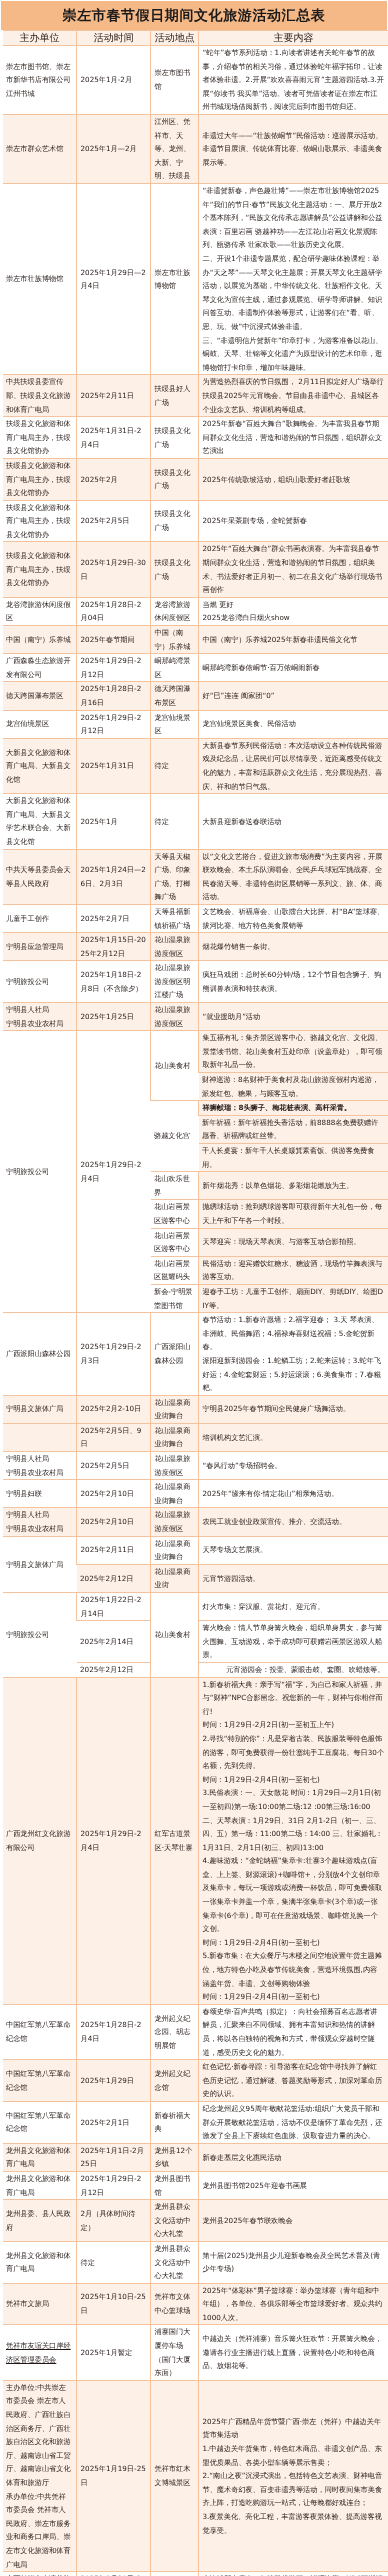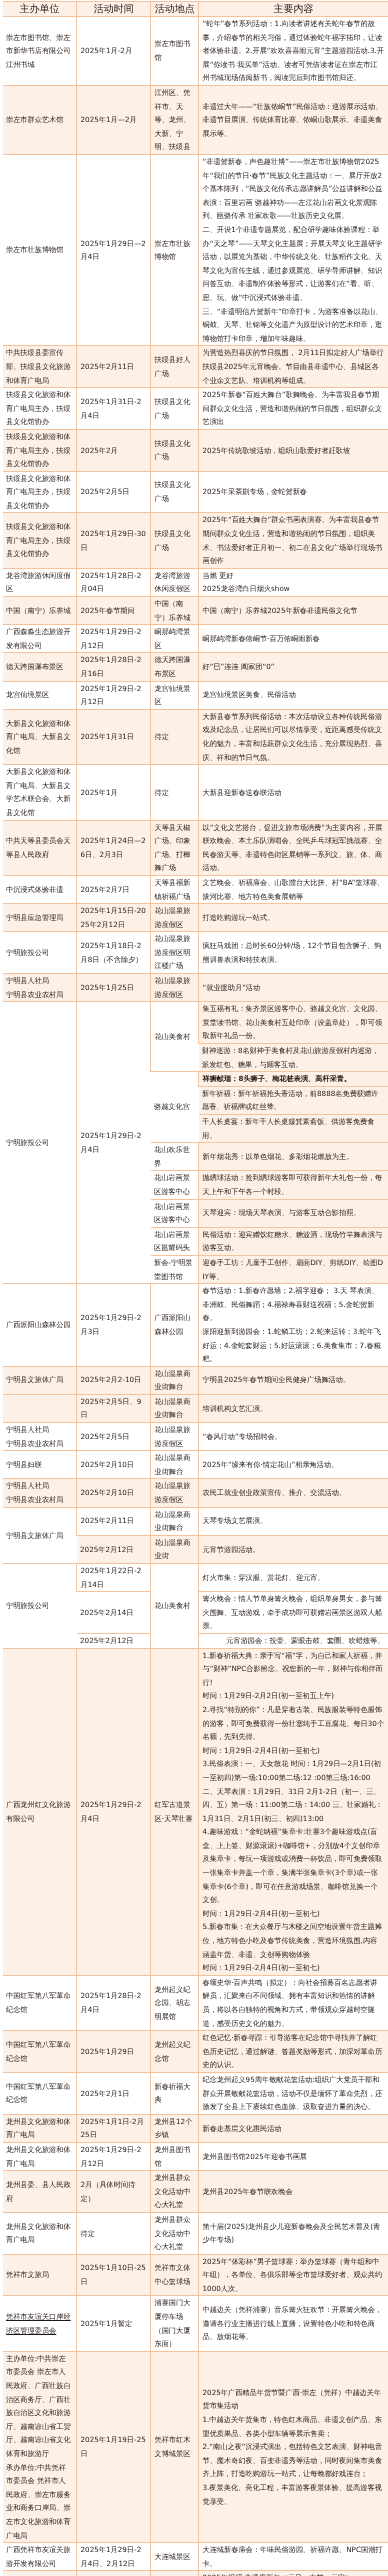--- a/index.html
+++ b/index.html
@@ -25,6 +25,7 @@
 <body>
 
 <div class="sheet">
+  <div class="title-bar">崇左市春节假日期间文化旅游活动汇总表</div>
   <table>
     <colgroup>
         <col class="c1">

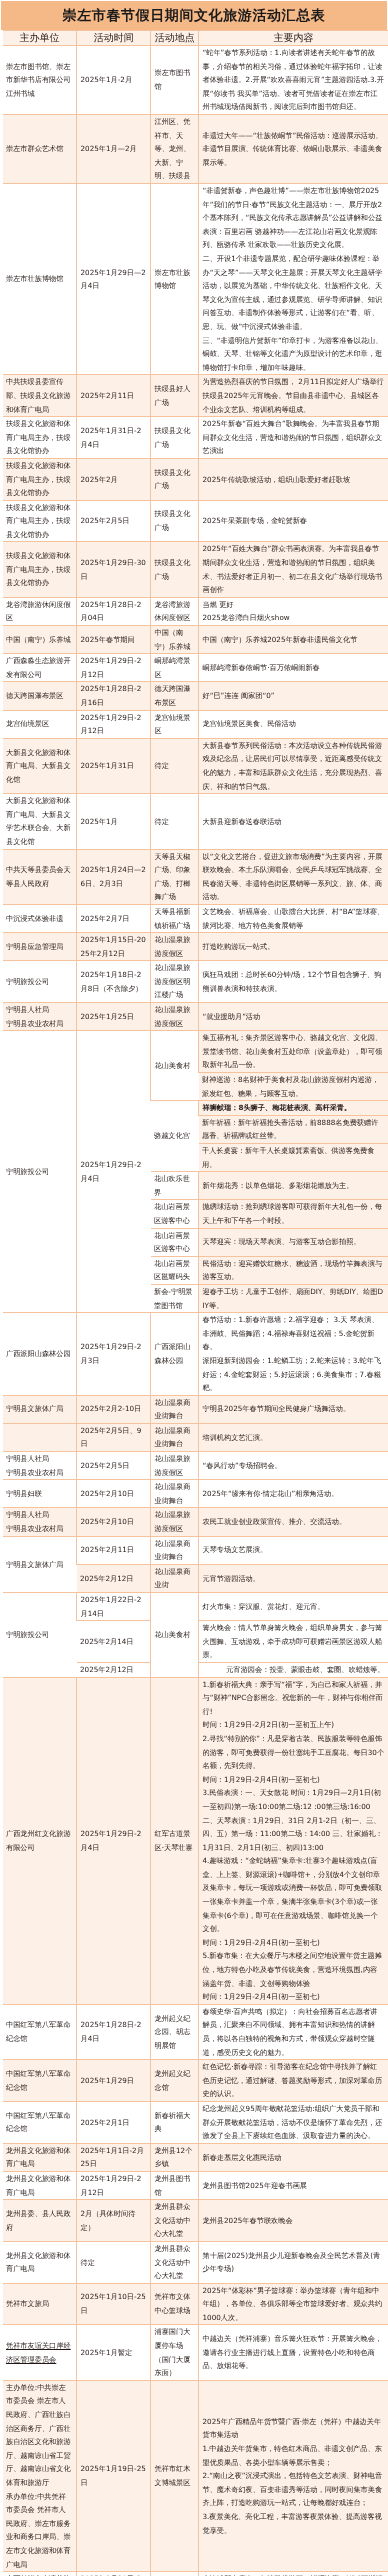--- a/index.html
+++ b/index.html
@@ -142,7 +142,7 @@
           <td class="c4" style="white-space: pre-line;">以“文化文艺搭台，促进文旅市场消费”为主要内容，开展联欢晚会、本土乐队演唱会、全民乒乓球冠军挑战赛、全民春游天等、非遗特色街区展销等一系列文、旅、体、商活动。</td>
         </tr>
         <tr>
-          <td style="white-space: pre-line;">中沉浸式体验非遗</td>
+          <td style="white-space: pre-line;">儿童手工创作</td>
           <td style="white-space: pre-line;">2025年2月7日</td>
           <td style="white-space: pre-line;">天等县福新镇祈福广场</td>
           <td class="c4" style="white-space: pre-line;">文艺晚会、祈福庙会、山歌擂台大比拼、村“BA”篮球赛、拔河比赛、地方特色美食展销等</td>

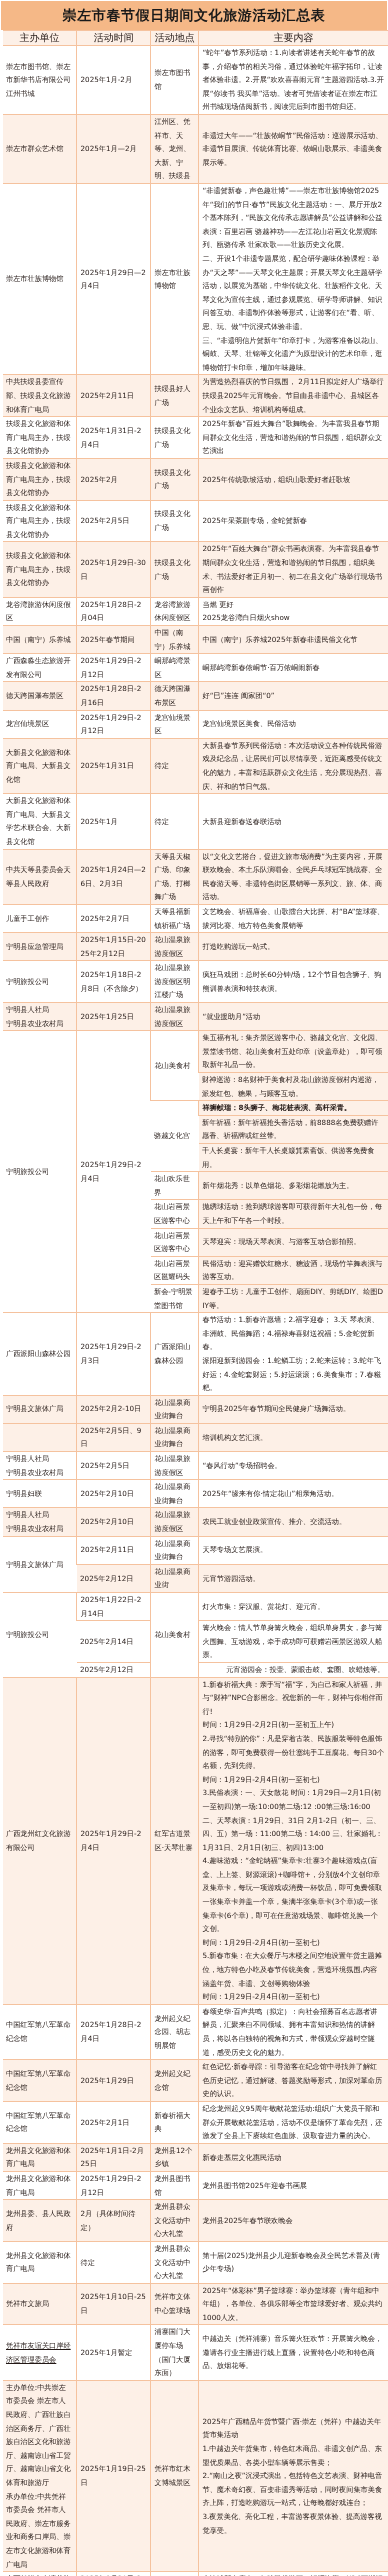--- a/index.html
+++ b/index.html
@@ -151,7 +151,7 @@
           <td style="white-space: pre-line;">宁明县应急管理局</td>
           <td style="white-space: pre-line;">2025年1月15日-2025年2月12日</td>
           <td style="white-space: pre-line;">花山温泉旅游度假区</td>
-          <td class="c4" style="white-space: pre-line;">打造吃购游玩一站式。</td>
+          <td class="c4" style="white-space: pre-line;">烟花爆竹销售一条街。</td>
         </tr>
         <tr>
           <td style="white-space: pre-line;">宁明旅投公司</td>

